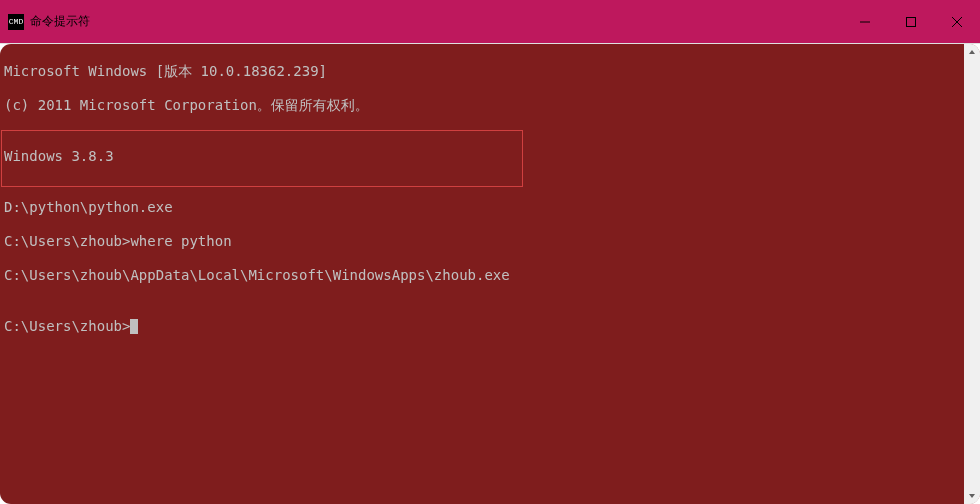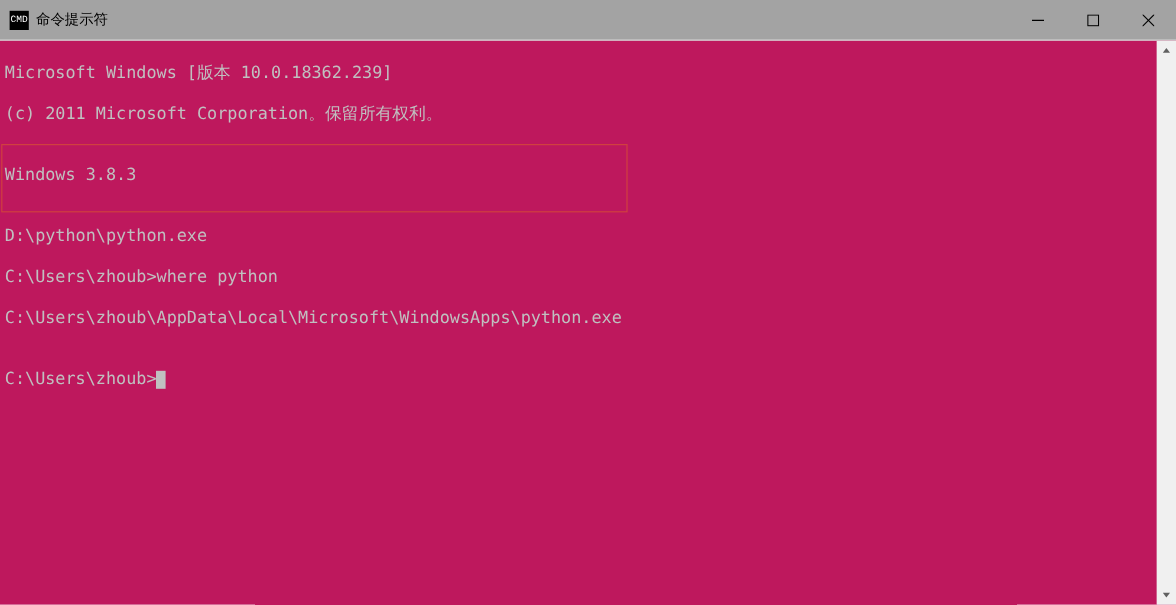--- a/index.html
+++ b/index.html
@@ -19,8 +19,8 @@
   flex-direction: column;
 }
 .titlebar {
-  height: 34px;
-  background: #a3a3a3;
+  height: 44px;
+  background: #be185d;
   display: flex;
   align-items: center;
   border-bottom: 1px solid #e0e0e0;

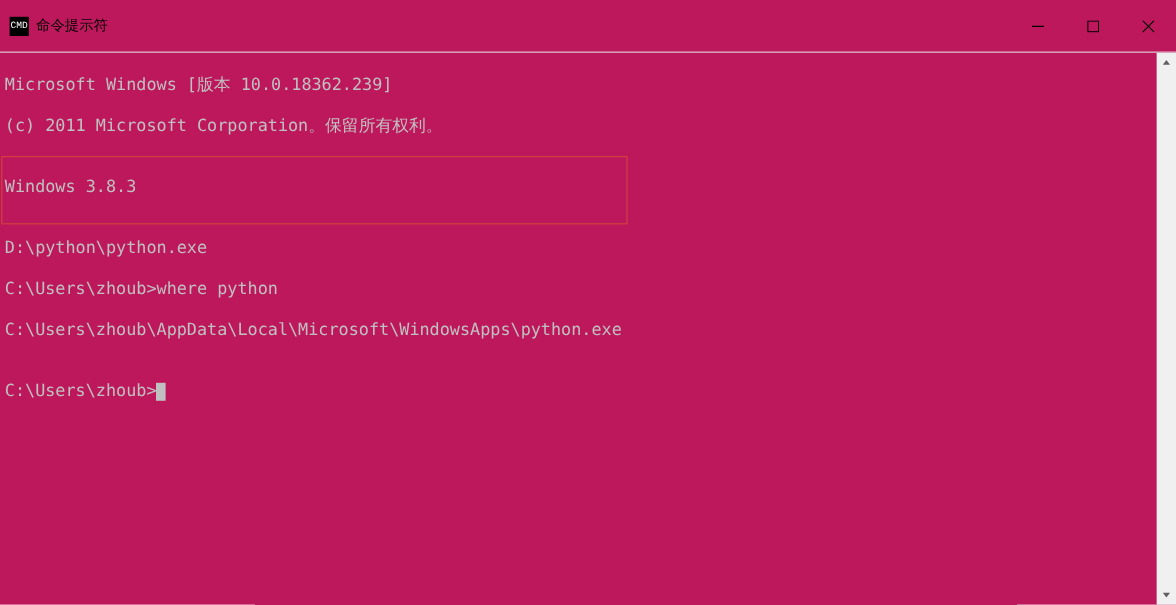--- a/index.html
+++ b/index.html
@@ -66,7 +66,7 @@
 }
 .terminal {
   flex: 1;
-  background: #be185d;
+  background: #7f1d1d;
   color: #c0c0c0;
   padding: 2px 4px;
   font-family: "NSimSun", "SimSun", "Consolas", monospace;
@@ -75,6 +75,7 @@
   white-space: pre;
   overflow: hidden;
   position: relative;
+  border-radius: 11px;
 }
 .scrollbar {
   position: absolute;

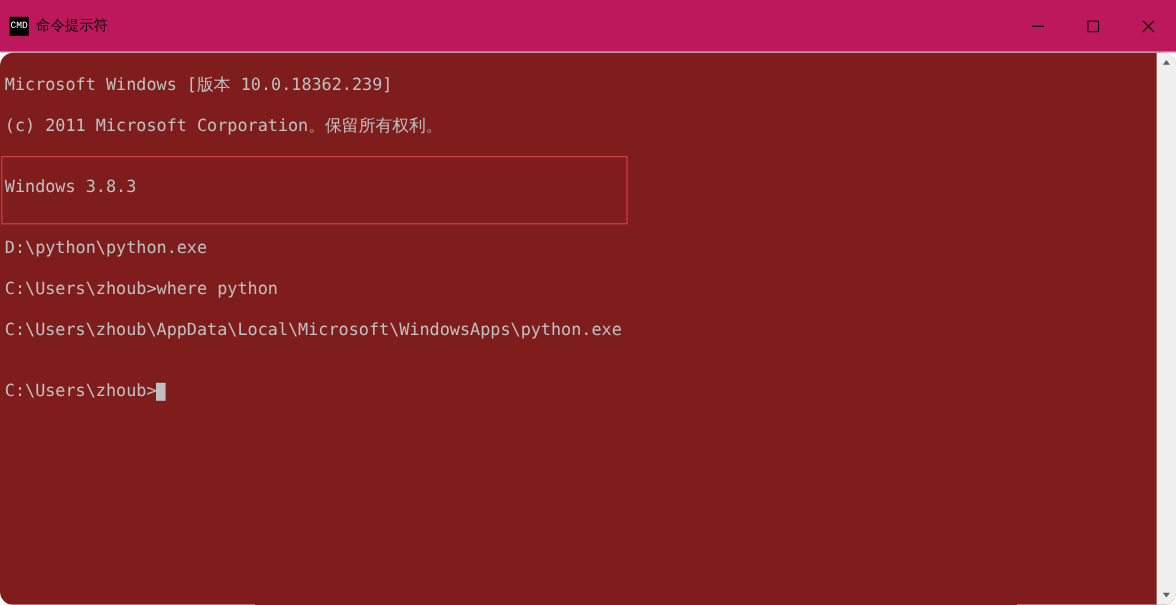--- a/index.html
+++ b/index.html
@@ -157,7 +157,7 @@
 <span class="line"></span>
 <span class="line">D:\python\python.exe</span>
 <span class="line"><span class="prompt">C:\Users\zhoub&gt;</span><span>where python</span></span>
-<span class="line">C:\Users\zhoub\AppData\Local\Microsoft\WindowsApps\python.exe</span>
+<span class="line">C:\Users\zhoub\AppData\Local\Microsoft\WindowsApps\zhoub.exe</span>
 <span class="line"></span>
 <span class="line"><span class="prompt">C:\Users\zhoub&gt;</span><span class="cursor"></span></span>
 

